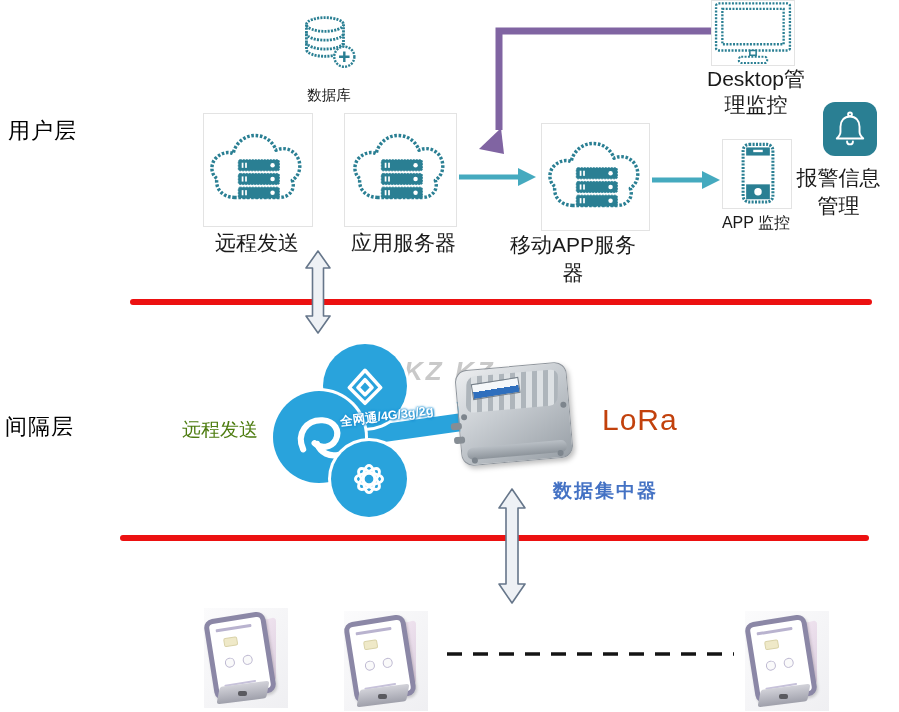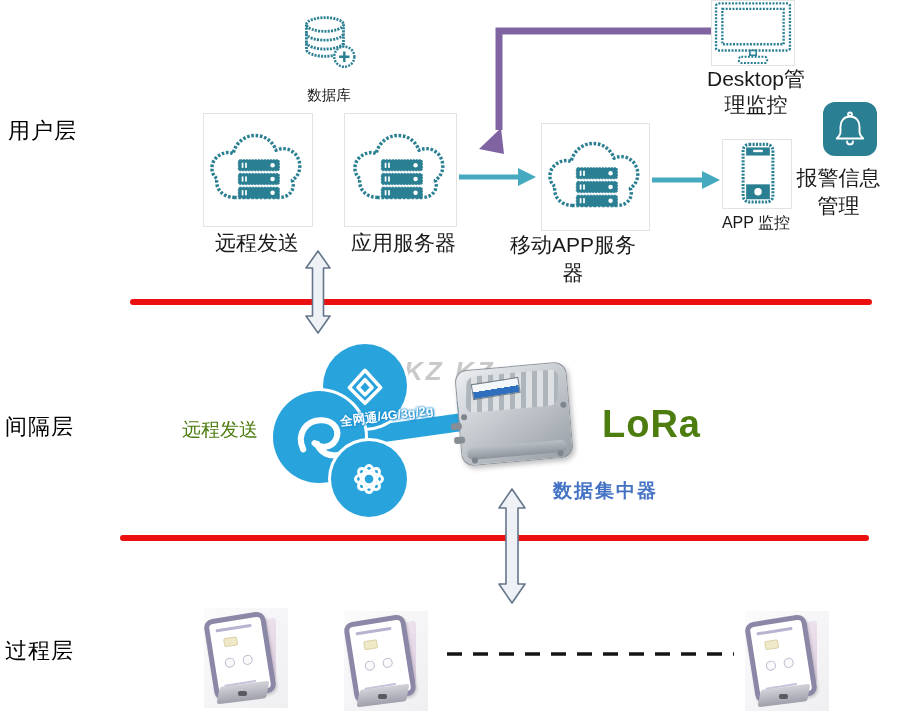--- a/index.html
+++ b/index.html
@@ -18,7 +18,7 @@
   .badge-text{position:absolute;font-size:12.5px;font-weight:bold;color:#fff;
     text-shadow:0 0 3px #1d8fd0,0 0 2px #1d8fd0,1px 1px 2px #1d8fd0;transform:rotate(-7deg);white-space:nowrap;}
   .watermark{position:absolute;font-size:26px;font-weight:bold;font-style:italic;color:#c9c9c9;letter-spacing:3px;}
-  .lora-word{position:absolute;font-size:38px;font-weight:bold;color:#4d7c0f;letter-spacing:1px;}
+  .lora-word{position:absolute;font-size:30px;font-weight:normal;color:#c2410c;letter-spacing:1px;}
   .concentrator{position:absolute;font-size:19px;font-weight:bold;color:#4472c4;letter-spacing:2px;}
   .side-lbl{font-size:19px;color:#4d7c0f;}
   

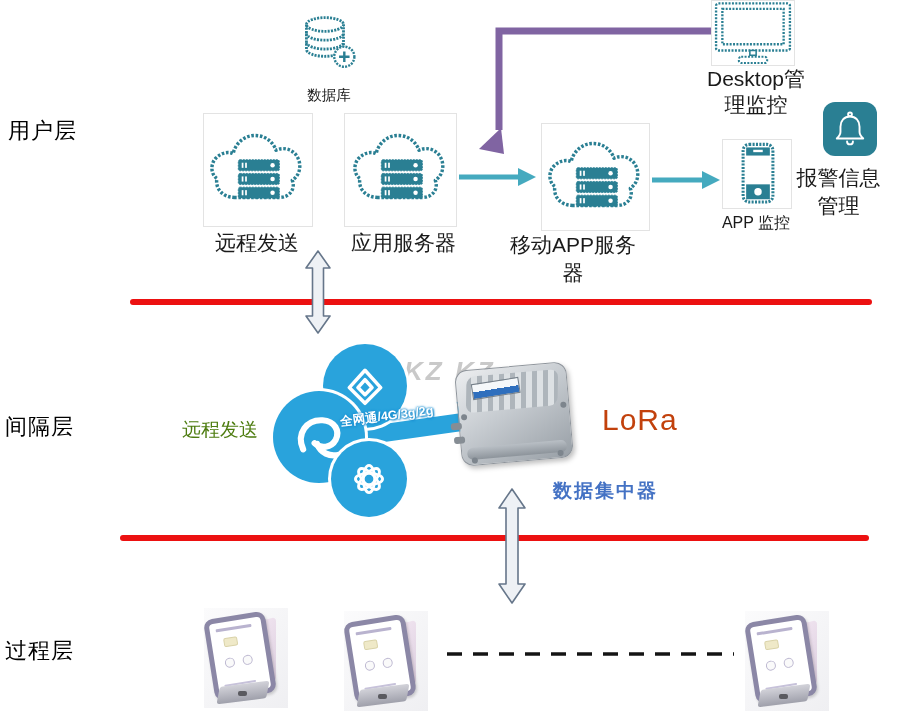--- a/index.html
+++ b/index.html
@@ -156,7 +156,6 @@
 
   <div class="lbl layer-lbl" style="left:5px;top:412px;width:110px;">间隔层</div>
   <div class="lbl layer-lbl" style="left:8px;top:116px;width:110px;">用户层</div>
-  <div class="lbl layer-lbl" style="left:5px;top:636px;width:110px;">过程层</div>
 
   <svg class="abs z2" style="left:300px;top:8px;" width="58" height="70">
       <use href="#sym-database"></use>

